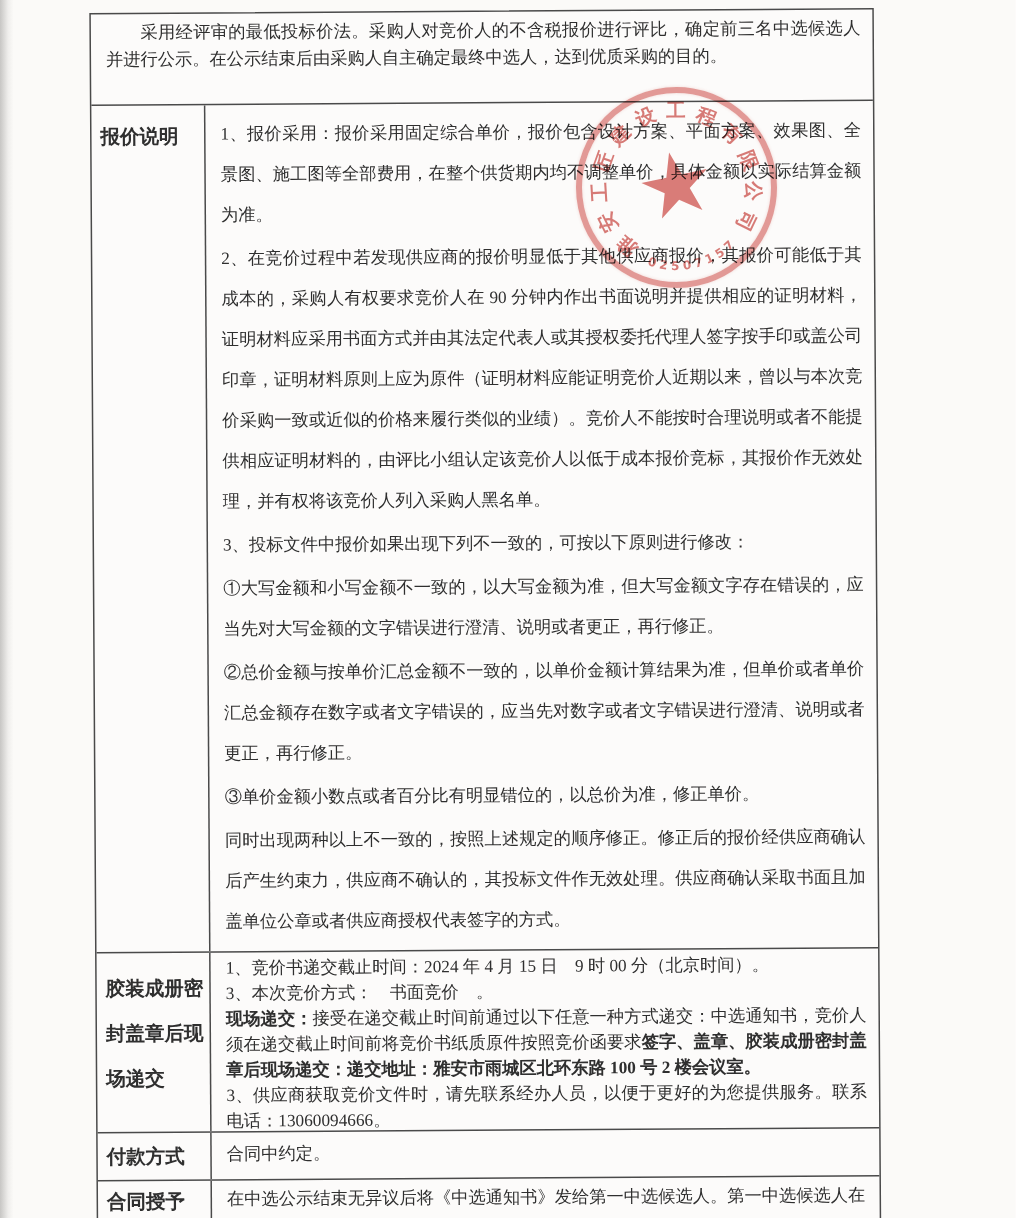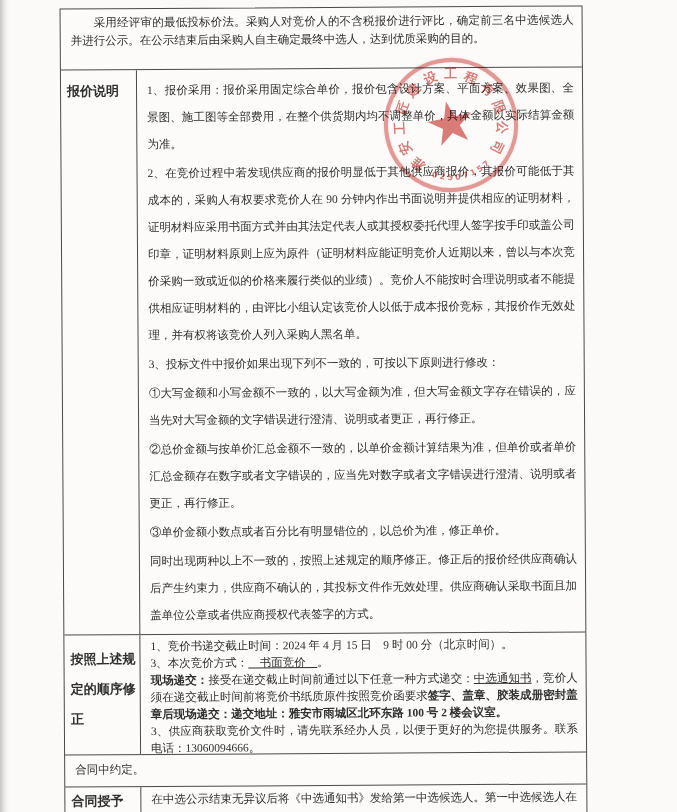--- a/index.html
+++ b/index.html
@@ -120,7 +120,7 @@
     </div>
 
     <div class="row r-submission">
-      <div class="cell-label">按照上述规定的顺序修正</div>
+      <div class="cell-label">胶装成册密封盖章后现场递交</div>
       <div class="cell-content">
         <p>1、竞价书递交截止时间：2024 年 4 月 15 日　9 时 00 分（北京时间）。</p>
         <p><span>3、本次竞价方式：</span><span class="u">　书面竞价　</span><span>。</span></p>

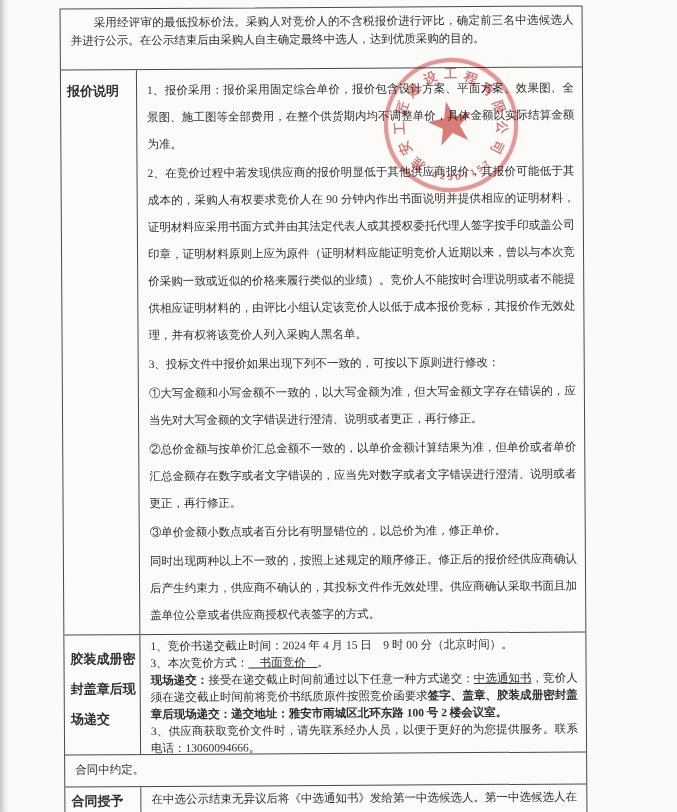--- a/index.html
+++ b/index.html
@@ -59,7 +59,7 @@
   .r-award .cell-content{padding-top:5px;}
 
   .b{font-weight:bold;}
-  .u{text-decoration:underline;white-space:pre;}
+  .u{white-space:pre;}
 
   
   .stamp{

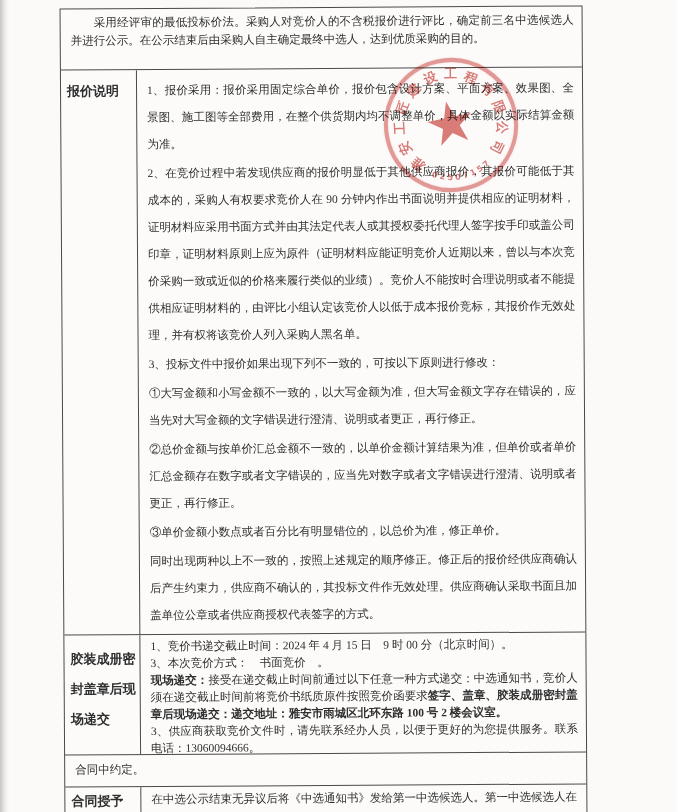--- a/index.html
+++ b/index.html
@@ -130,6 +130,7 @@
     </div>
 
     <div class="row r-payment">
+      <div class="cell-label">付款方式</div>
       <div class="cell-content">
         <p>合同中约定。</p>
       </div>

